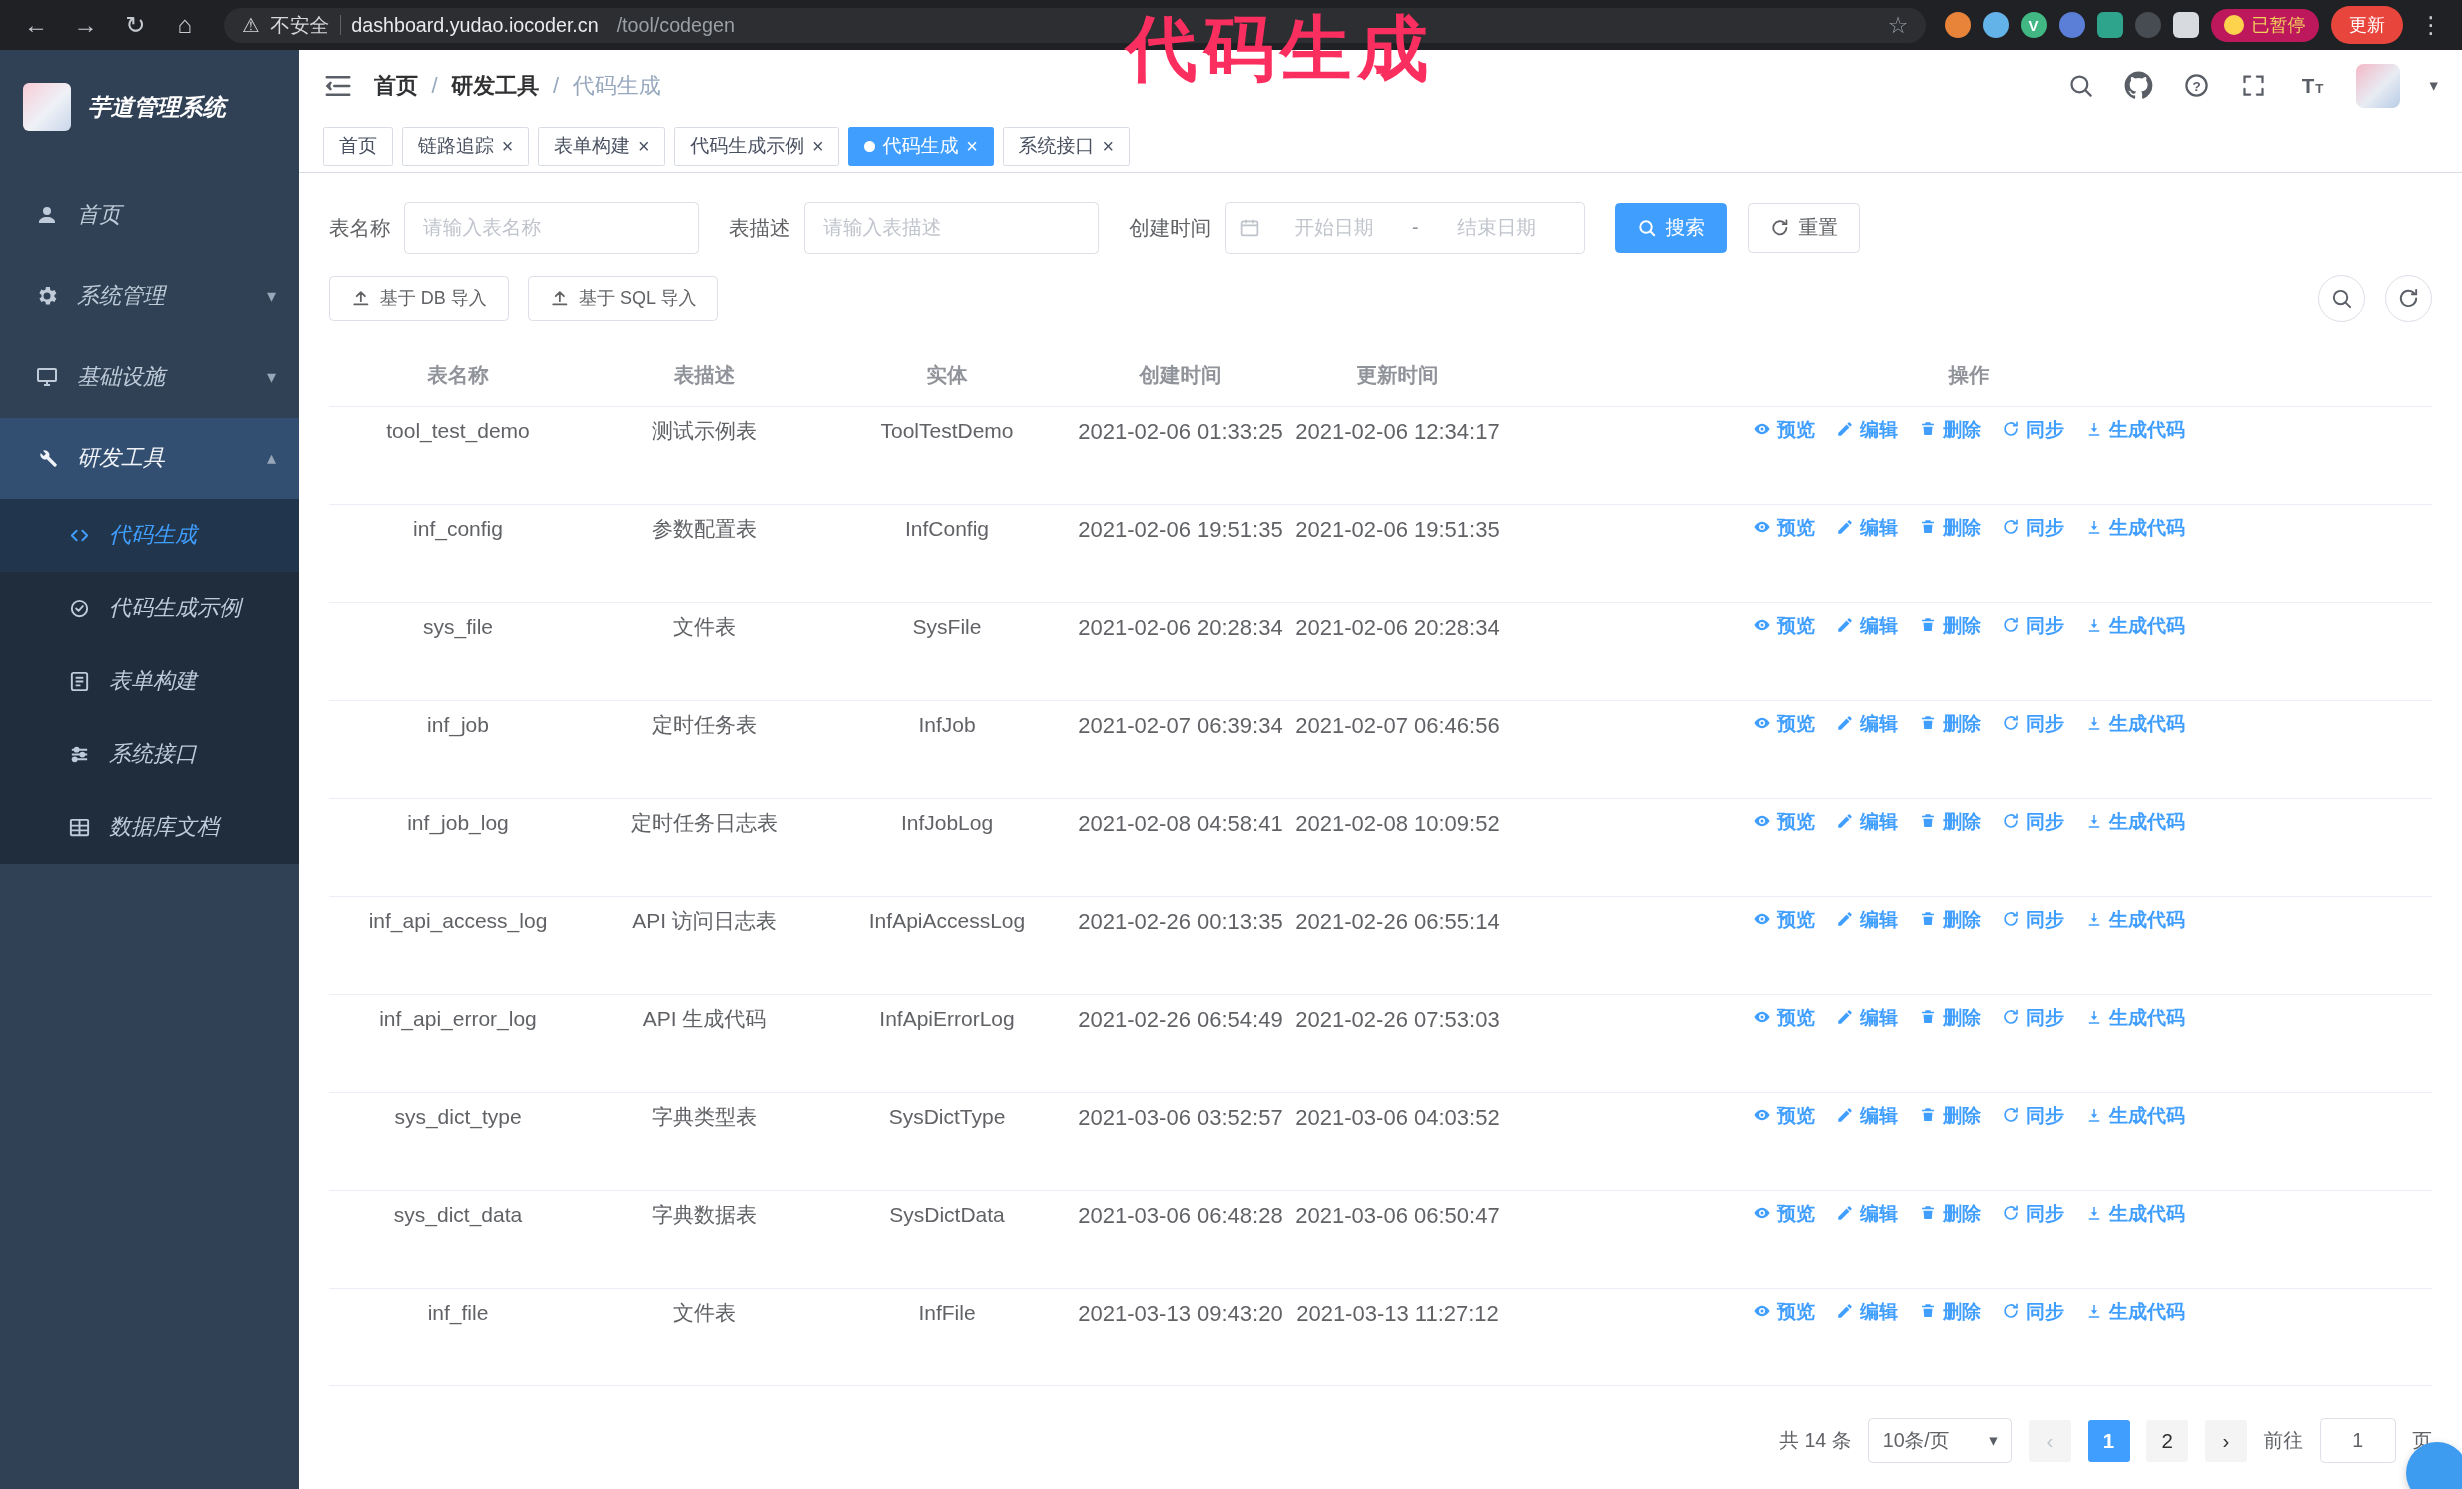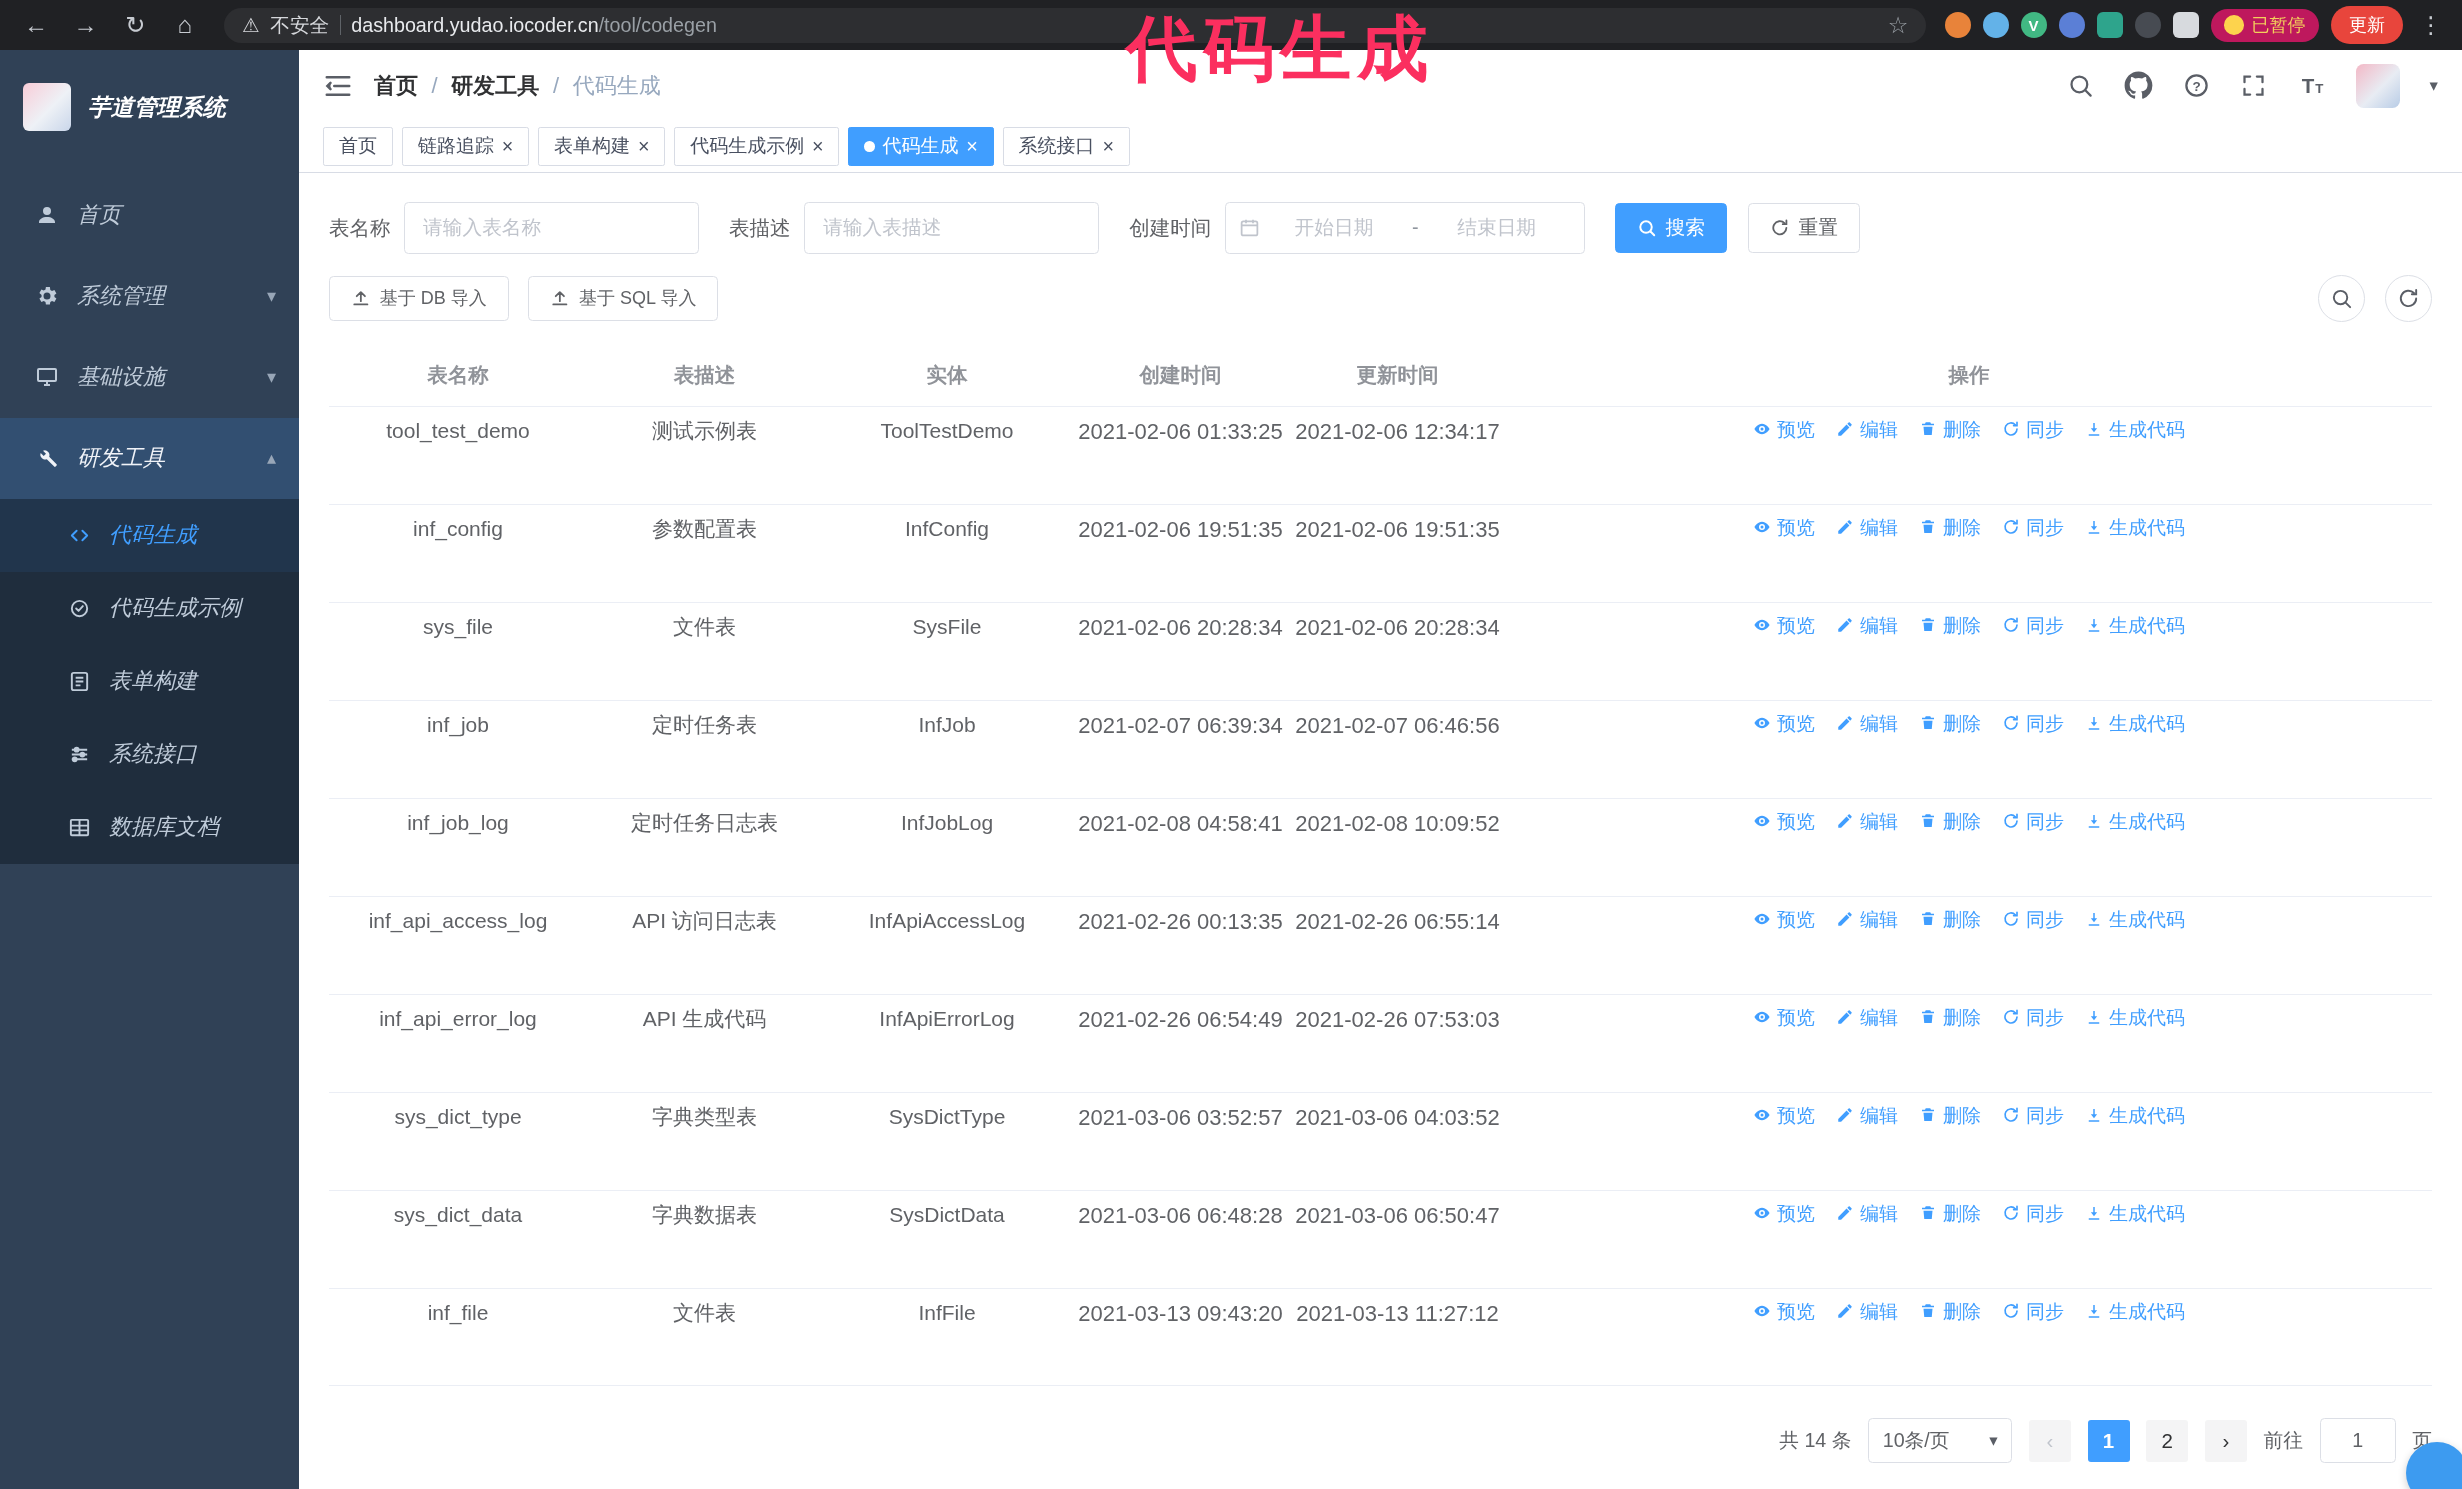--- a/index.html
+++ b/index.html
@@ -20,7 +20,7 @@
   .sec-label{color:#d5d7db;}
   .omni-sep{width:0.8px;height:19.7px;background:#5f6368;}
   .url{white-space:nowrap;}
-  .url-path{color:#9aa0a6;}
+  .url-path{color:#9aa0a6;margin-left:18px;}
   .star{margin-left:auto;color:#9aa0a6;font-size:23px;cursor:pointer;}
   .chrome-right{display:flex;align-items:center;gap:12px;}
   .ext{width:26px;height:26px;border-radius:50%;display:inline-flex;align-items:center;justify-content:center;font-size:15px;font-weight:700;color:#fff;}

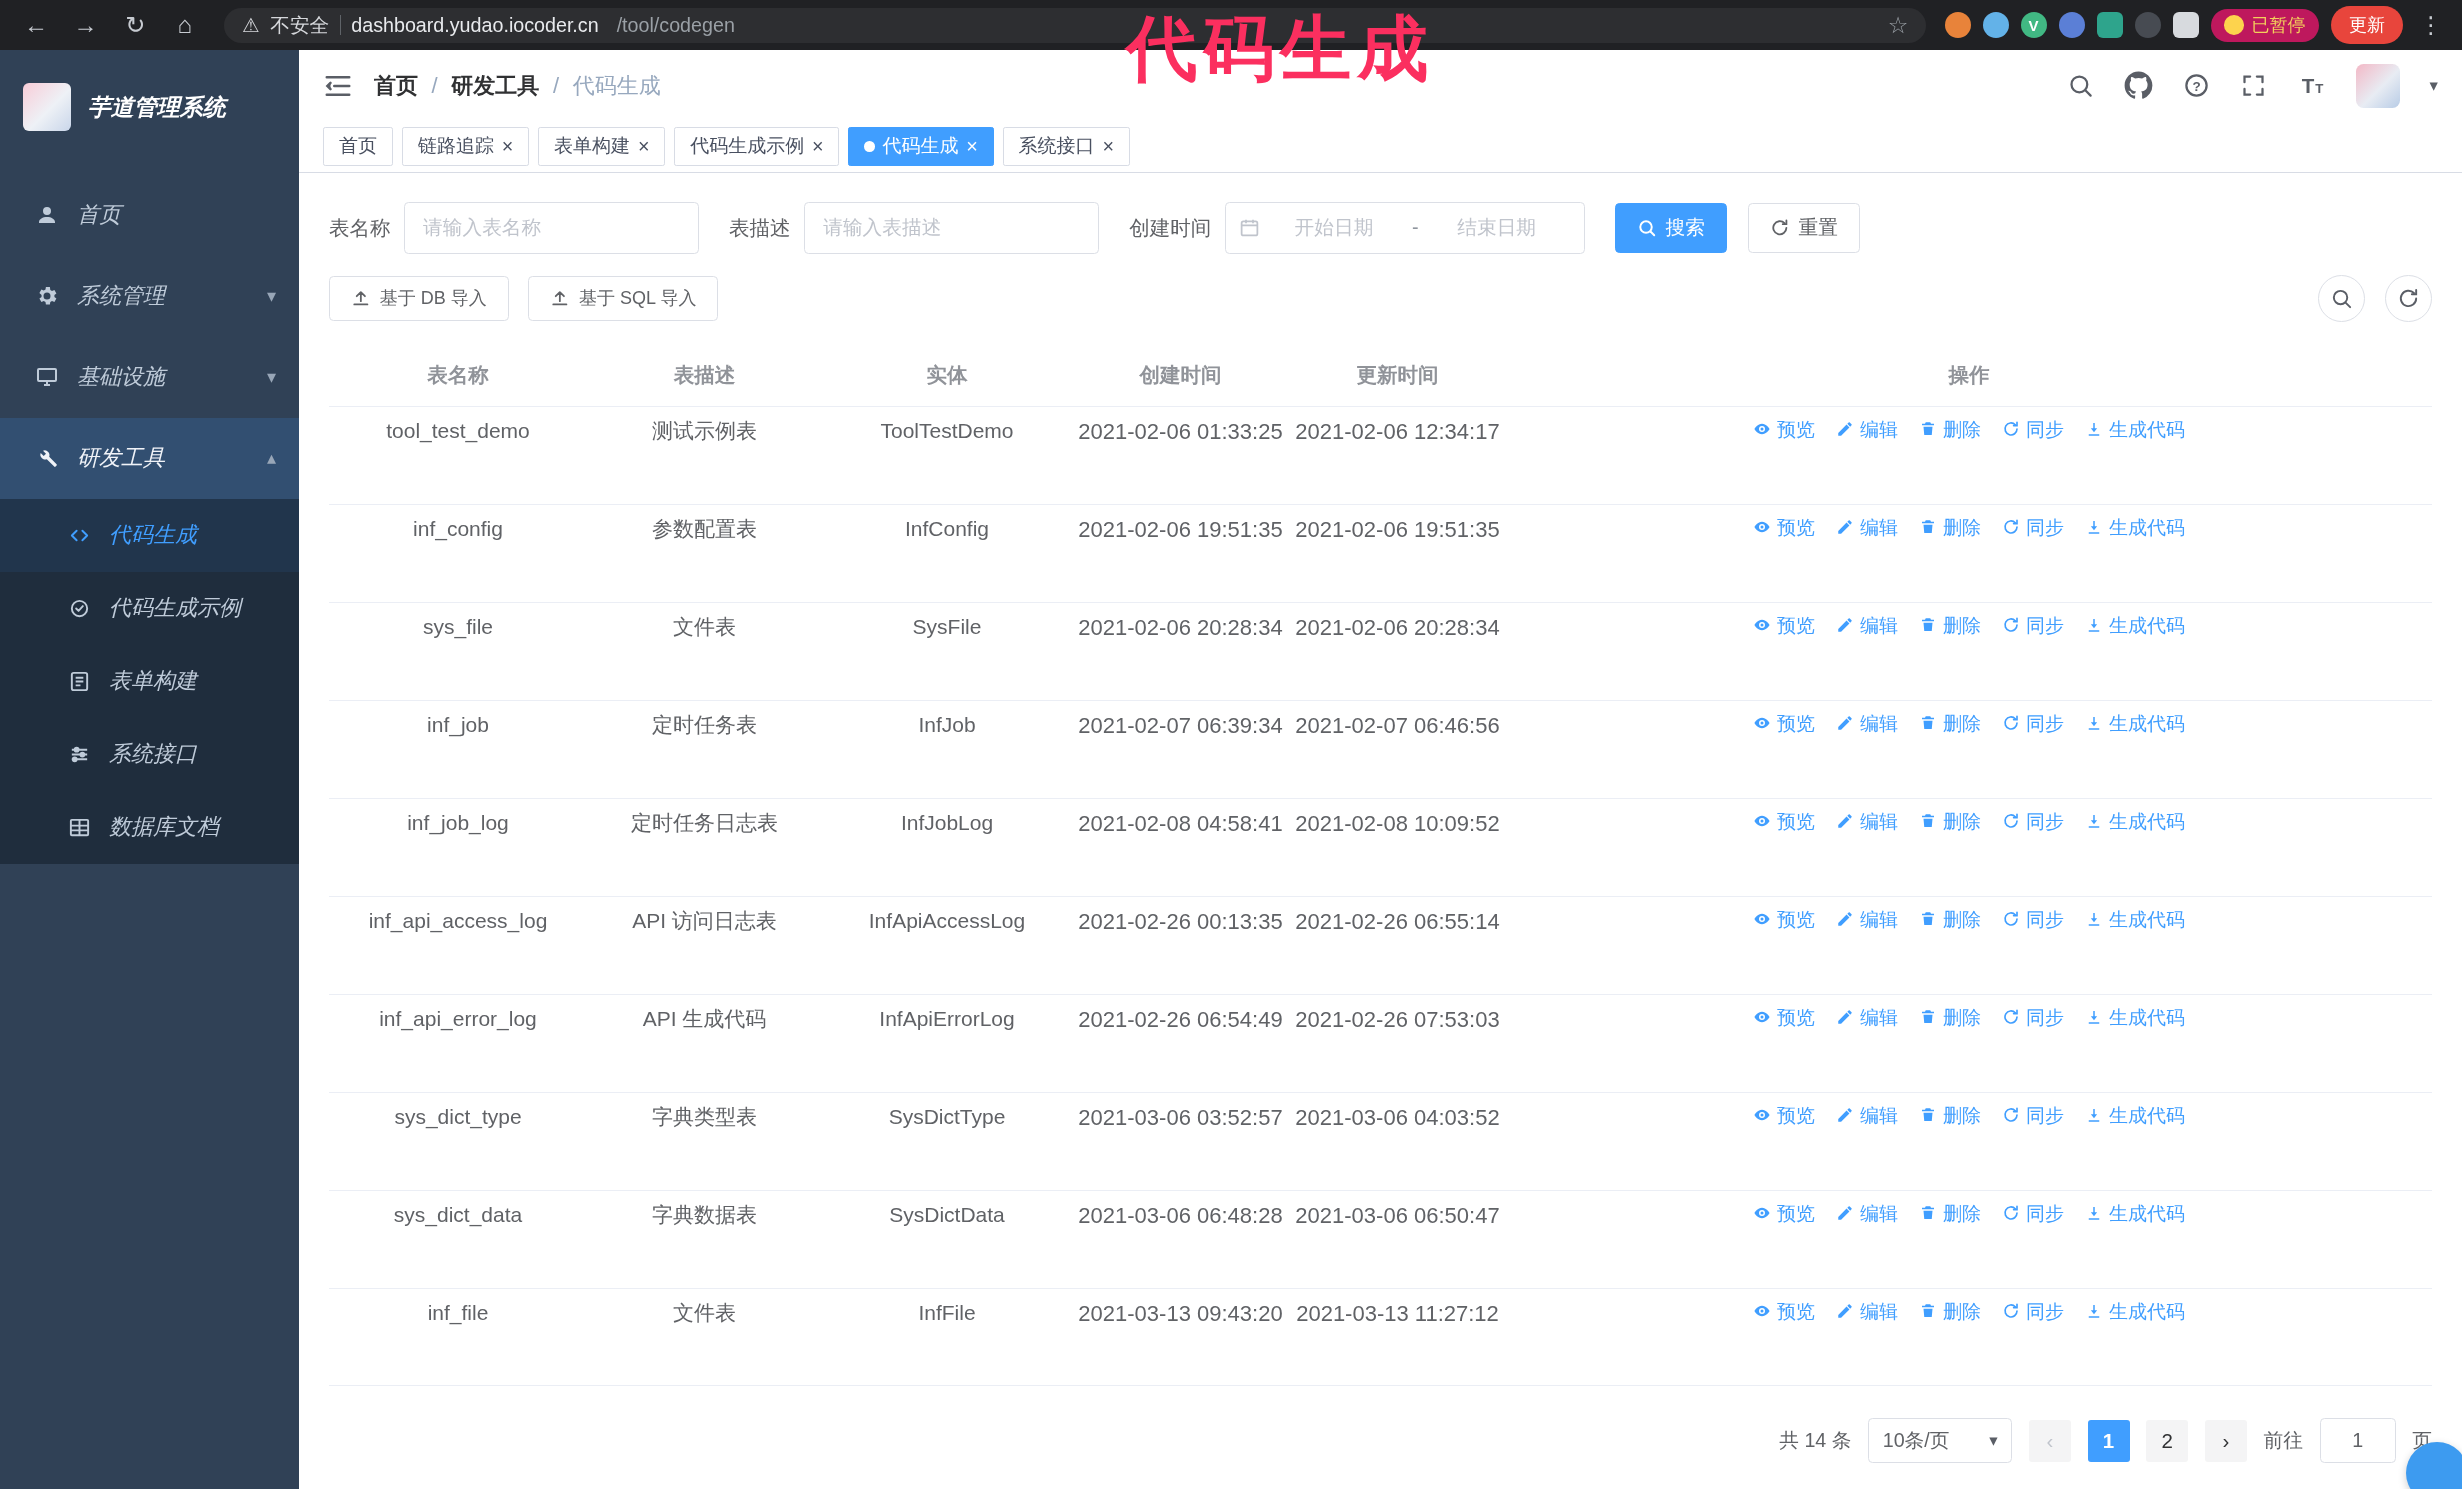--- a/index.html
+++ b/index.html
@@ -101,7 +101,7 @@
   .c-created,.c-updated{width:217px;font-size:22px;}
   .th.c-created,.th.c-updated{font-size:20.5px;}
   .c-ops{flex:1;display:flex;justify-content:center;align-items:center;gap:21px;}
-  .op{color:var(--primary);display:inline-flex;align-items:center;gap:6px;font-size:19px;cursor:pointer;white-space:nowrap;text-decoration:none;}
+  .op{color:var(--primary);display:inline-flex;align-items:center;gap:6px;font-size:19px;cursor:pointer;white-space:nowrap;text-decoration:none;font-weight:bold;}
 
   
   .pager{margin-top:32px;display:flex;align-items:center;justify-content:flex-end;gap:16.7px;font-size:19.7px;color:#606266;padding-bottom:18px;}

